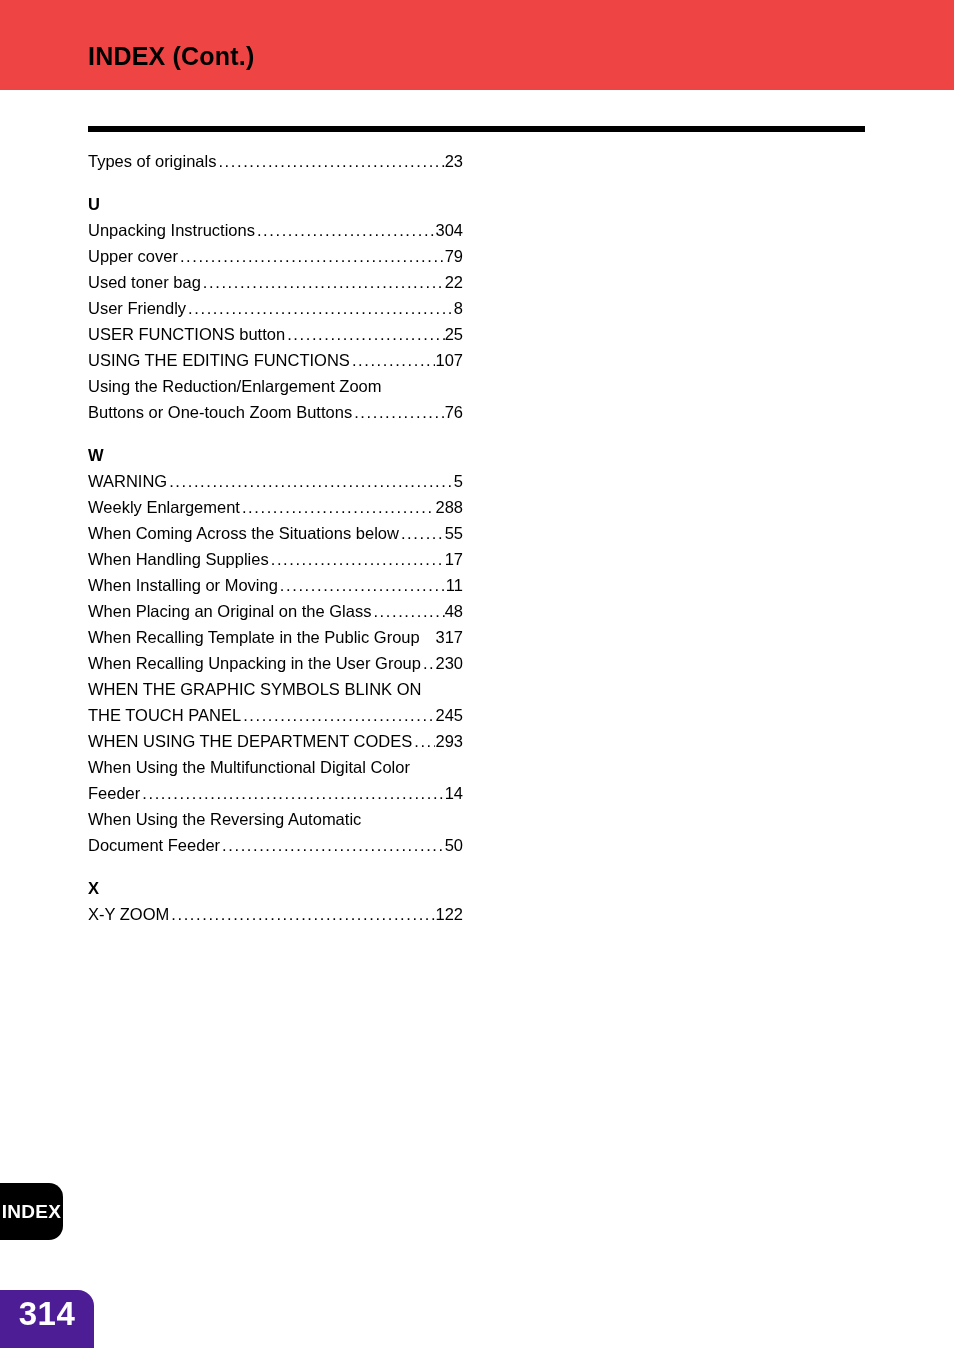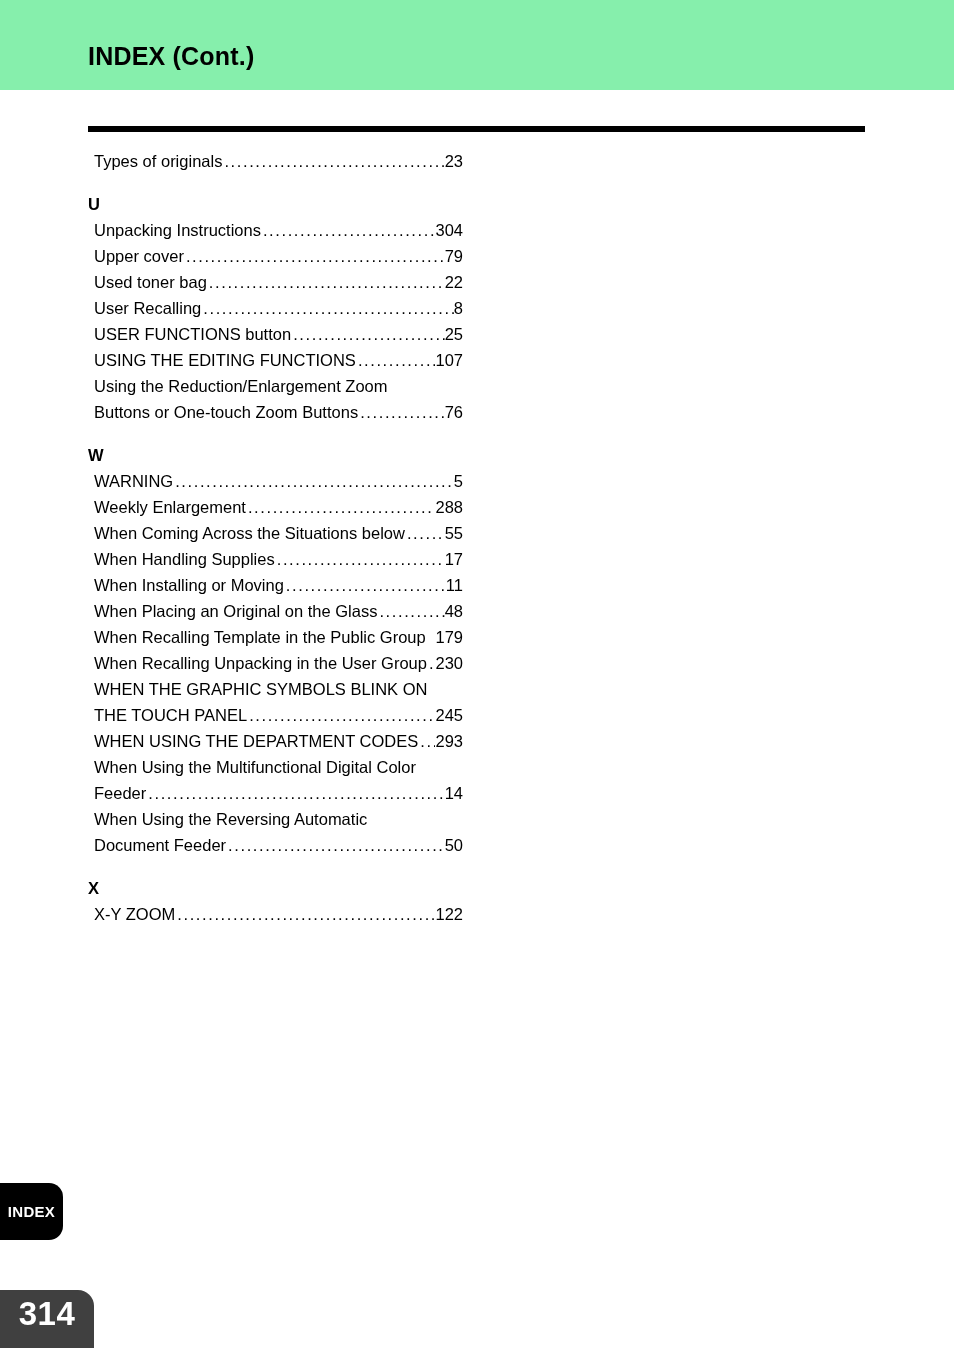--- a/index.html
+++ b/index.html
@@ -23,7 +23,7 @@
     top: 0;
     width: 954px;
     height: 90px;
-    background: #86efac;
+    background: #ef4444;
   }
   #page-title {
     position: absolute;

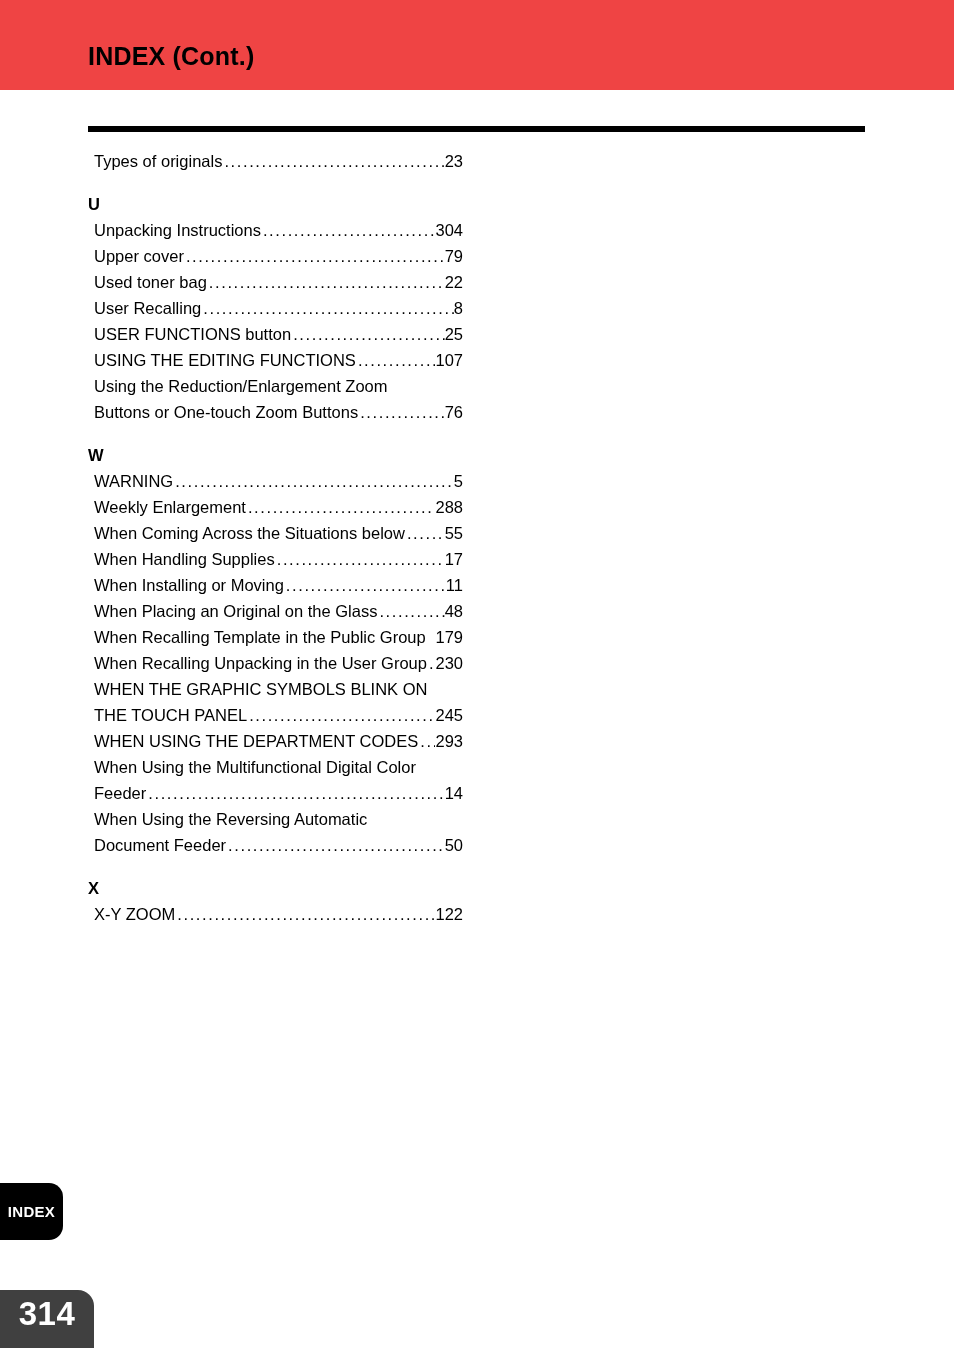--- a/index.html
+++ b/index.html
@@ -63,7 +63,6 @@
     height: 26px;
     white-space: nowrap;
     color: #000000;
-    margin-left: 6px;
   }
   .entry-label {
     flex: 0 0 auto;

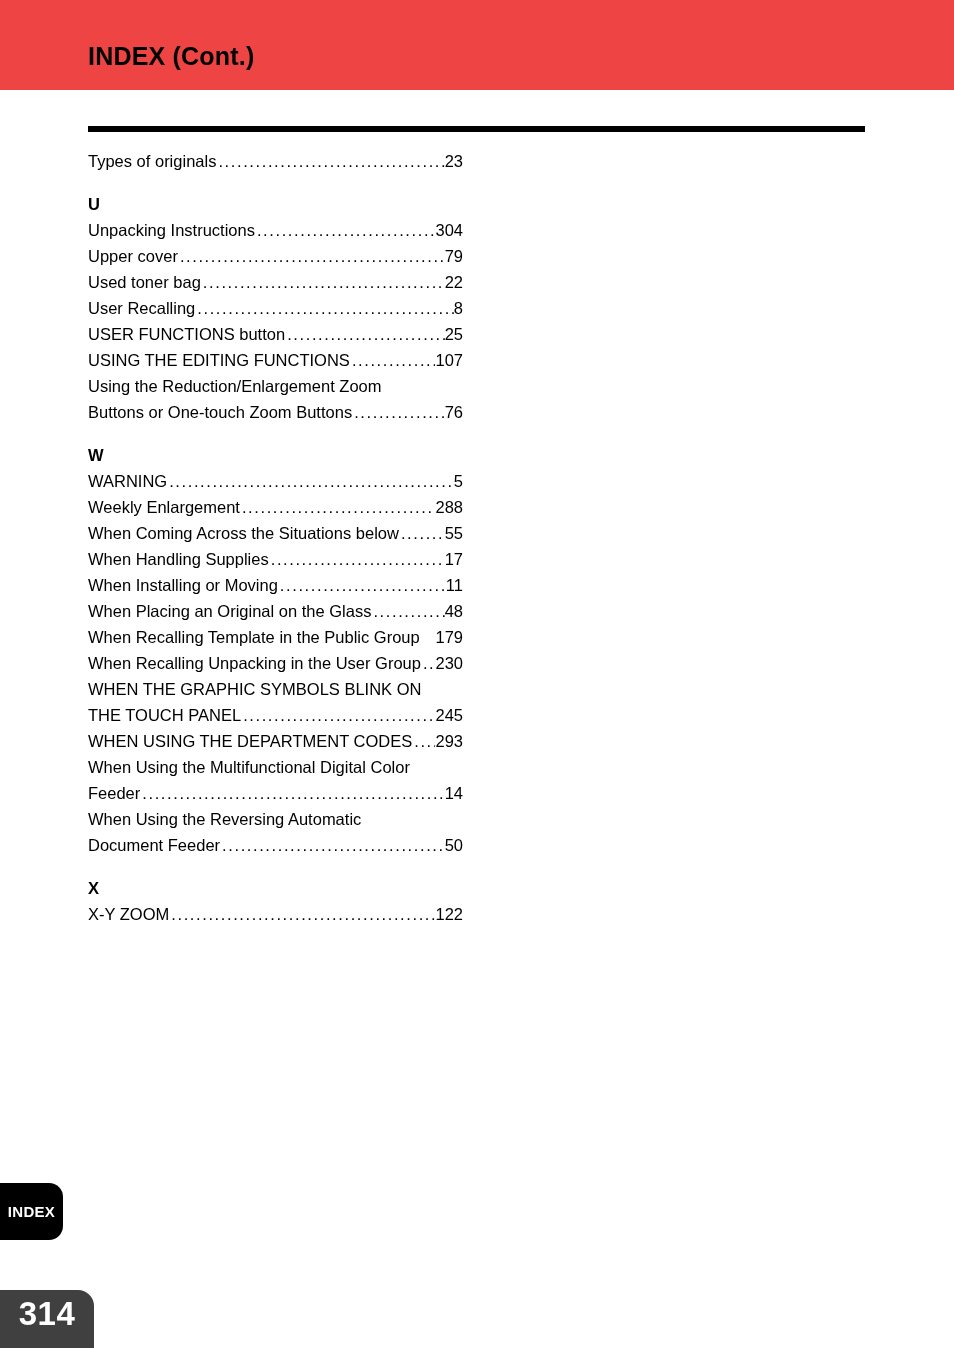--- a/index.html
+++ b/index.html
@@ -172,7 +172,7 @@
       <span class="entry-page">22</span>
     </div>
     <div class="index-entry">
-      <span class="entry-label">User Recalling</span>
+      <span class="entry-label">User Friendly</span>
       <span class="entry-leader">........................................................................................................................</span>
       <span class="entry-page">8</span>
     </div>

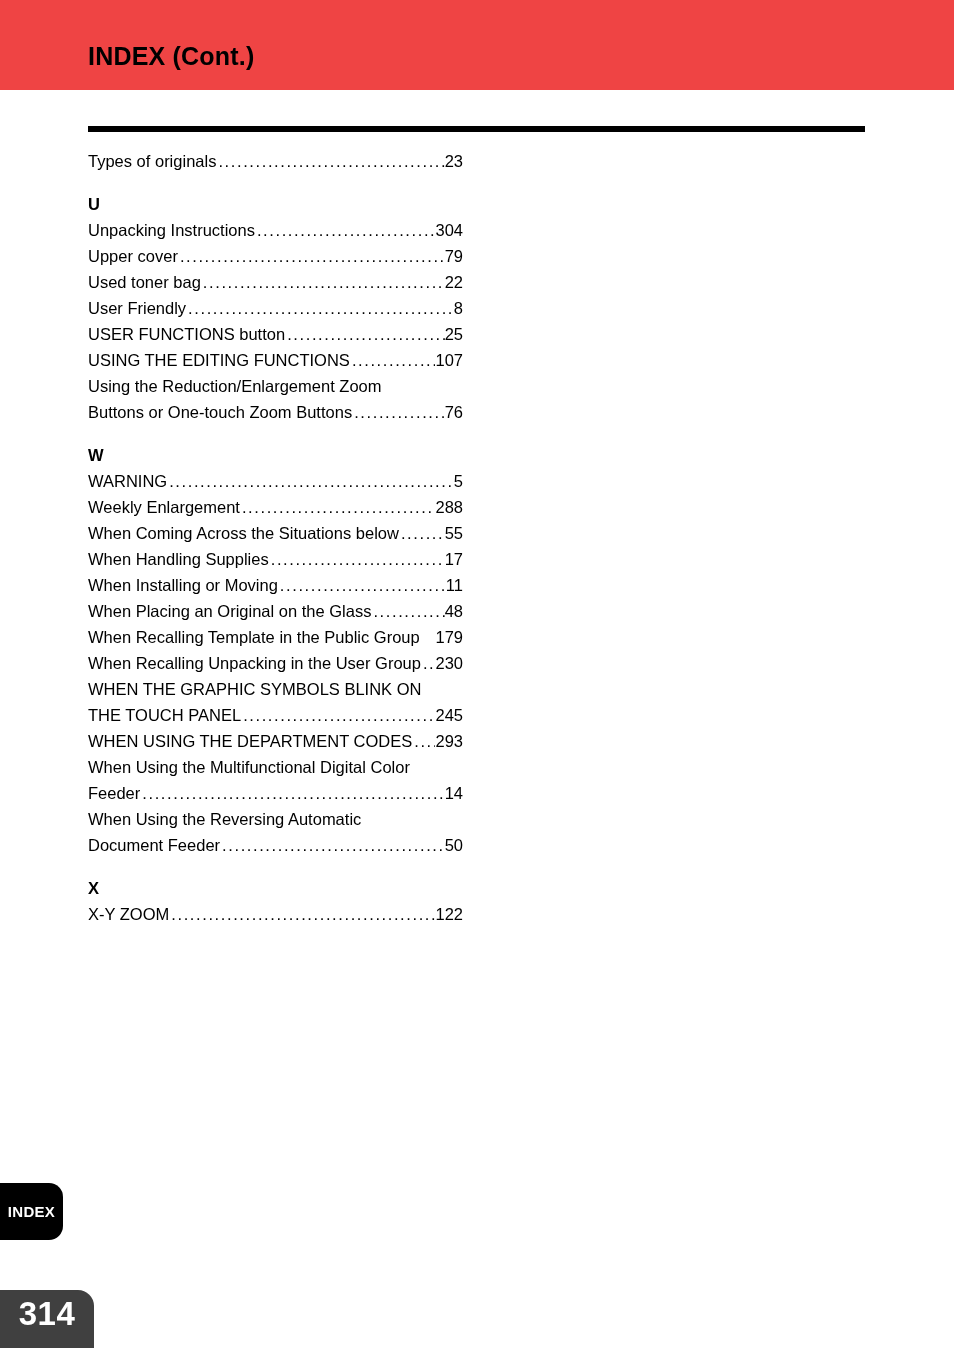--- a/index.html
+++ b/index.html
@@ -228,7 +228,7 @@
     <div class="index-entry no-leader">
       <span class="entry-label">When Recalling Template in the Public Group</span>
       <span class="entry-leader"></span>
-      <span class="entry-page">179</span>
+      <span class="entry-page">317</span>
     </div>
     <div class="index-entry">
       <span class="entry-label">When Recalling Unpacking in the User Group</span>

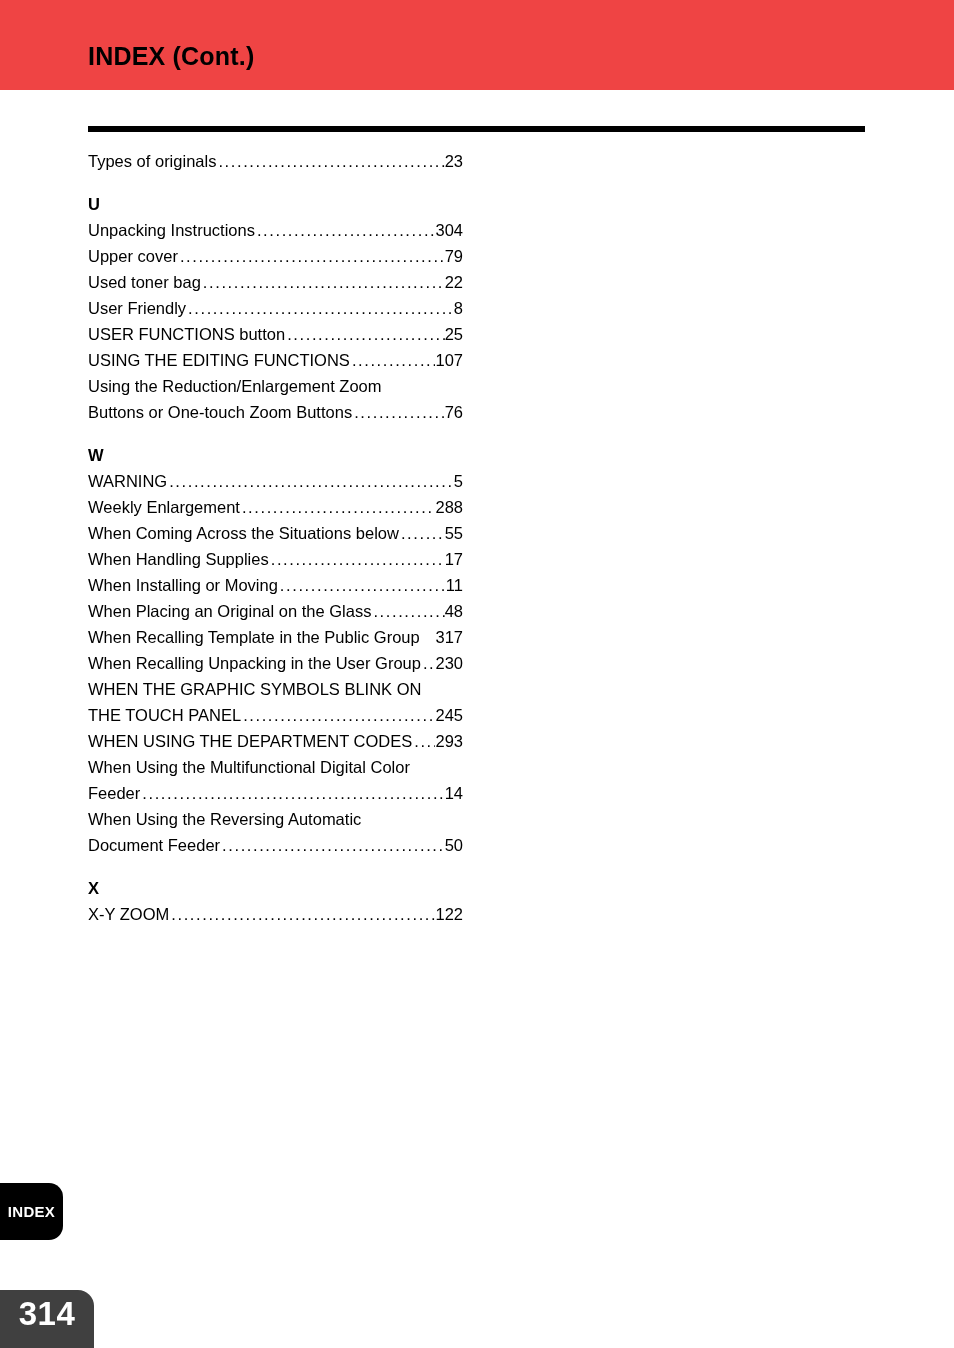--- a/index.html
+++ b/index.html
@@ -112,7 +112,7 @@
   }
   #index-tab-label {
     color: #ffffff;
-    font-size: 15px;
+    font-size: 19px;
     font-weight: bold;
     letter-spacing: 0.3px;
   }

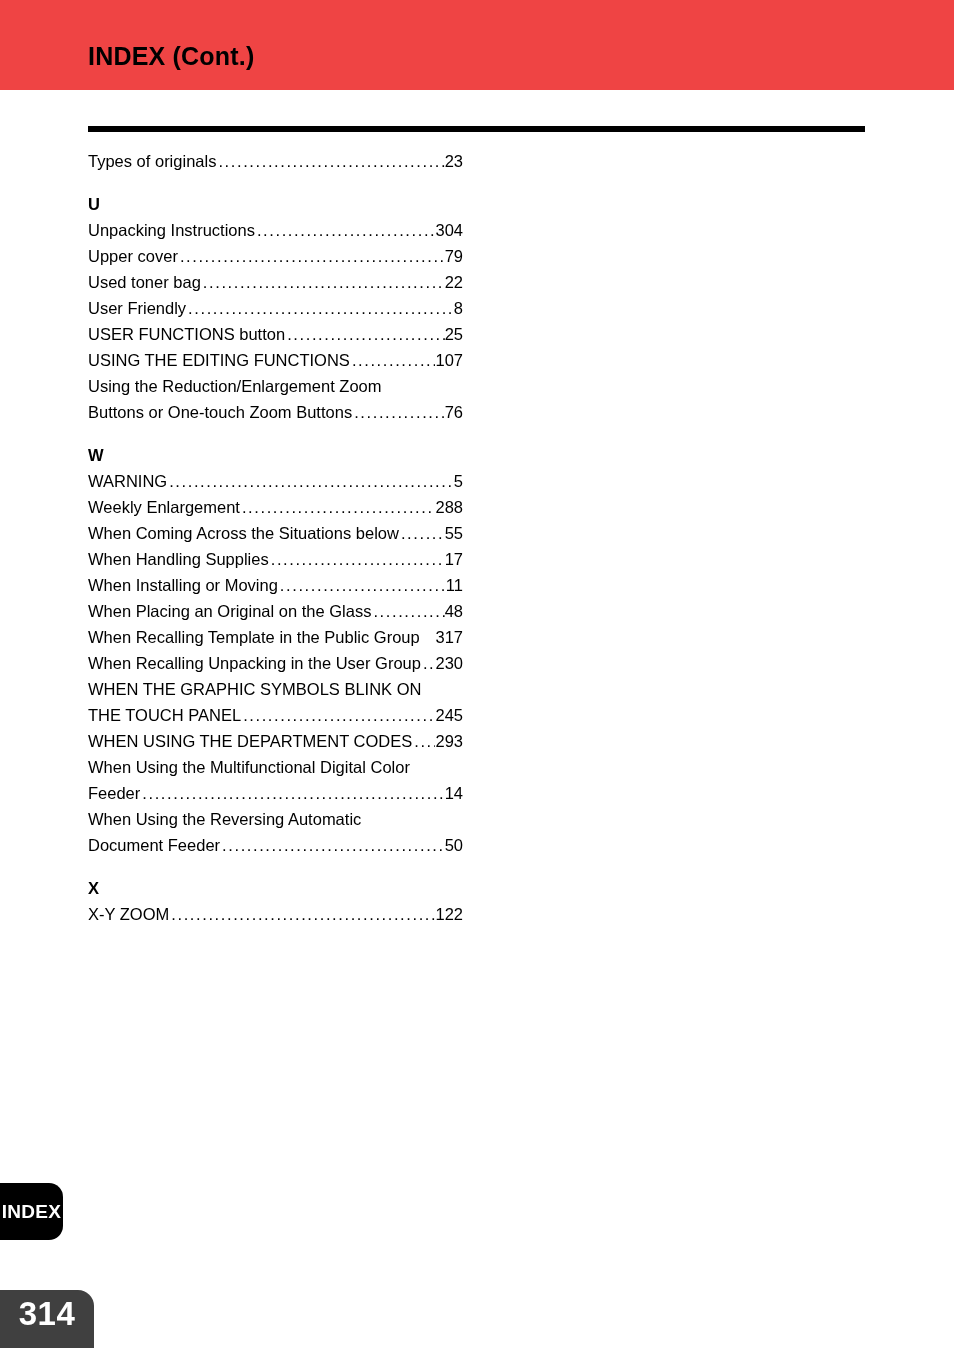--- a/index.html
+++ b/index.html
@@ -124,7 +124,7 @@
     top: 1290px;
     width: 94px;
     height: 58px;
-    background: #404040;
+    background: #4c1d95;
     border-top-right-radius: 16px;
     display: flex;
     align-items: flex-start;

